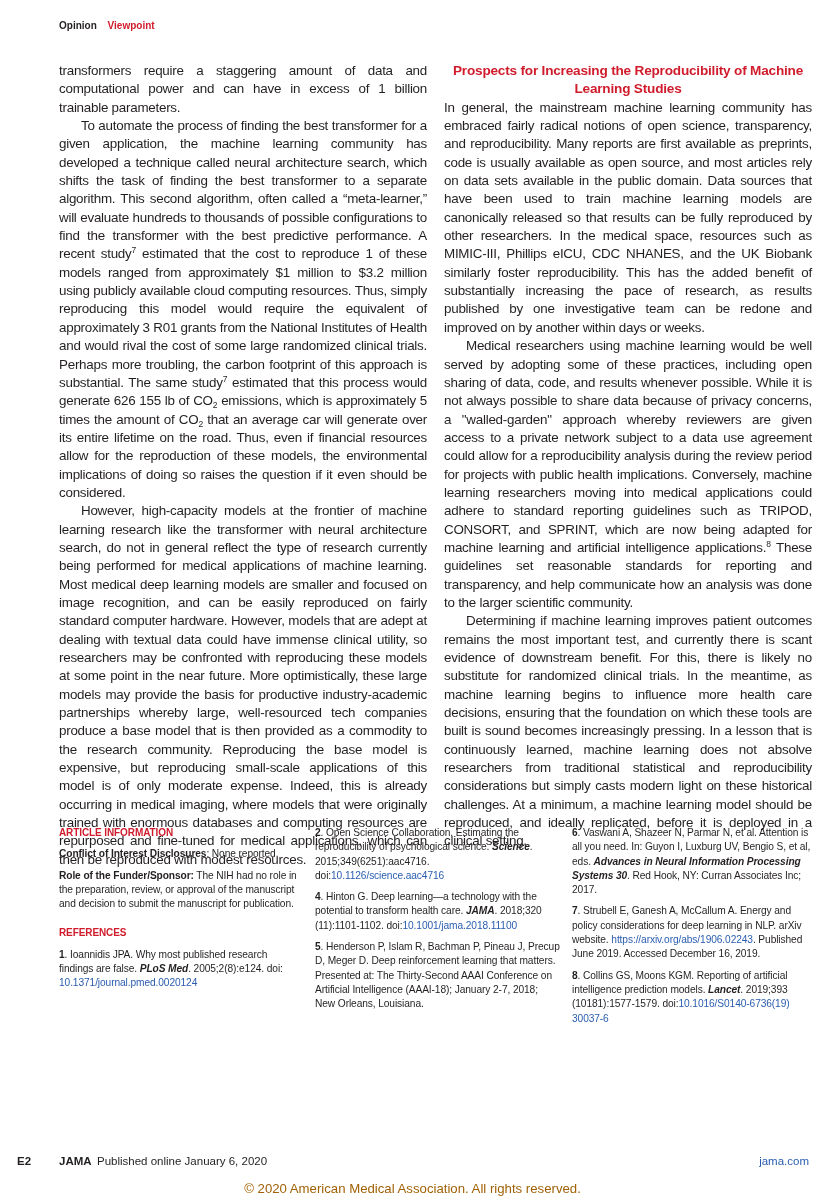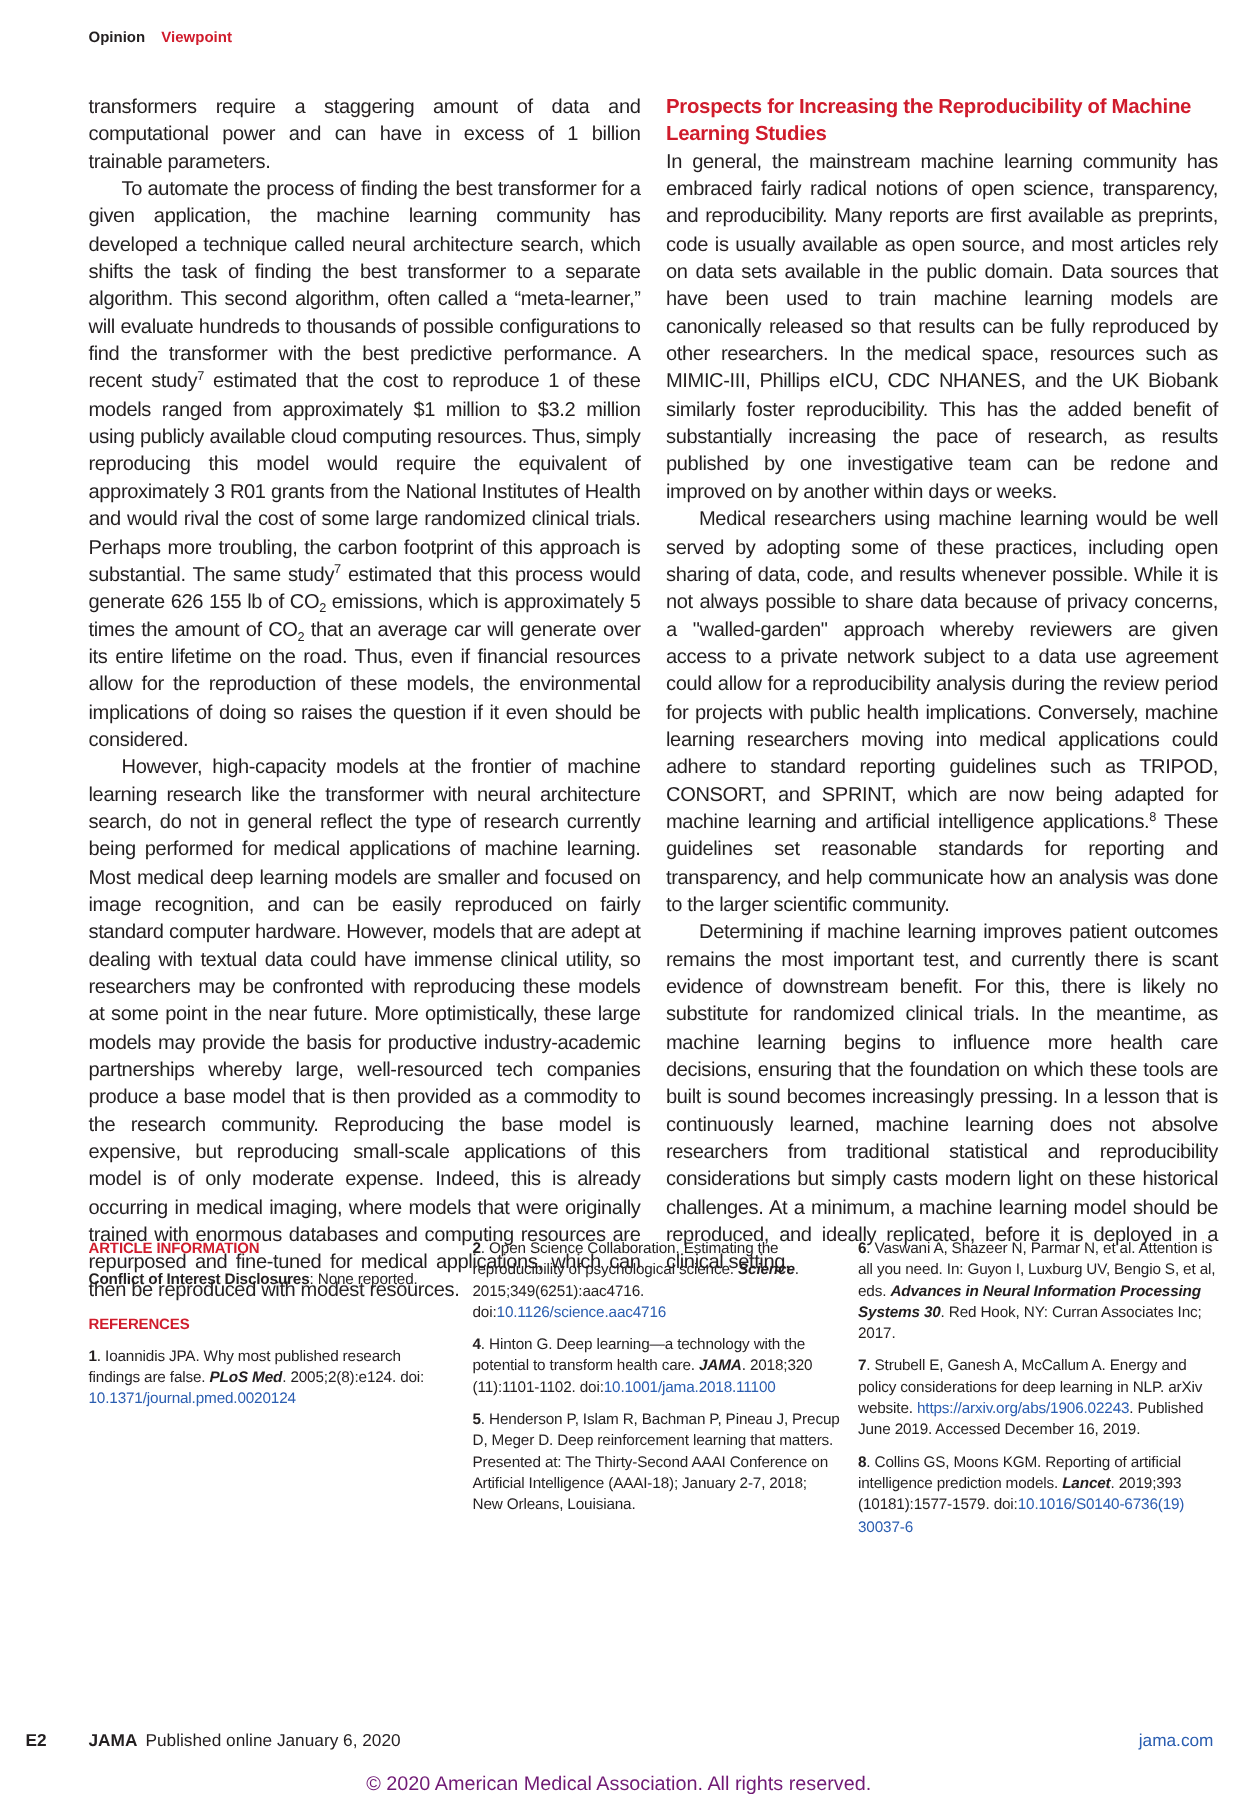--- a/index.html
+++ b/index.html
@@ -12,7 +12,7 @@
   .col-right { left: 444px; }
   .col p { margin: 0; text-indent: 0; }
   .col p.indent { text-indent: 22px; }
-  .col h2 { margin: 0; color: #d01c2c; font-size: 13.6px; line-height: 18.35px; font-weight: bold; letter-spacing: -0.2px; text-align: left; }
+  .col h2 { margin: 0; color: #d01c2c; font-size: 13.6px; line-height: 18.35px; font-weight: bold; letter-spacing: -0.2px; text-align: center; }
   sup { font-size: 8.5px; line-height: 0; vertical-align: 5px; }
   sub { font-size: 8.5px; line-height: 0; vertical-align: -3px; }
   .refs { position: absolute; top: 826px; font-size: 10.2px; line-height: 14.3px; letter-spacing: -0.1px; }

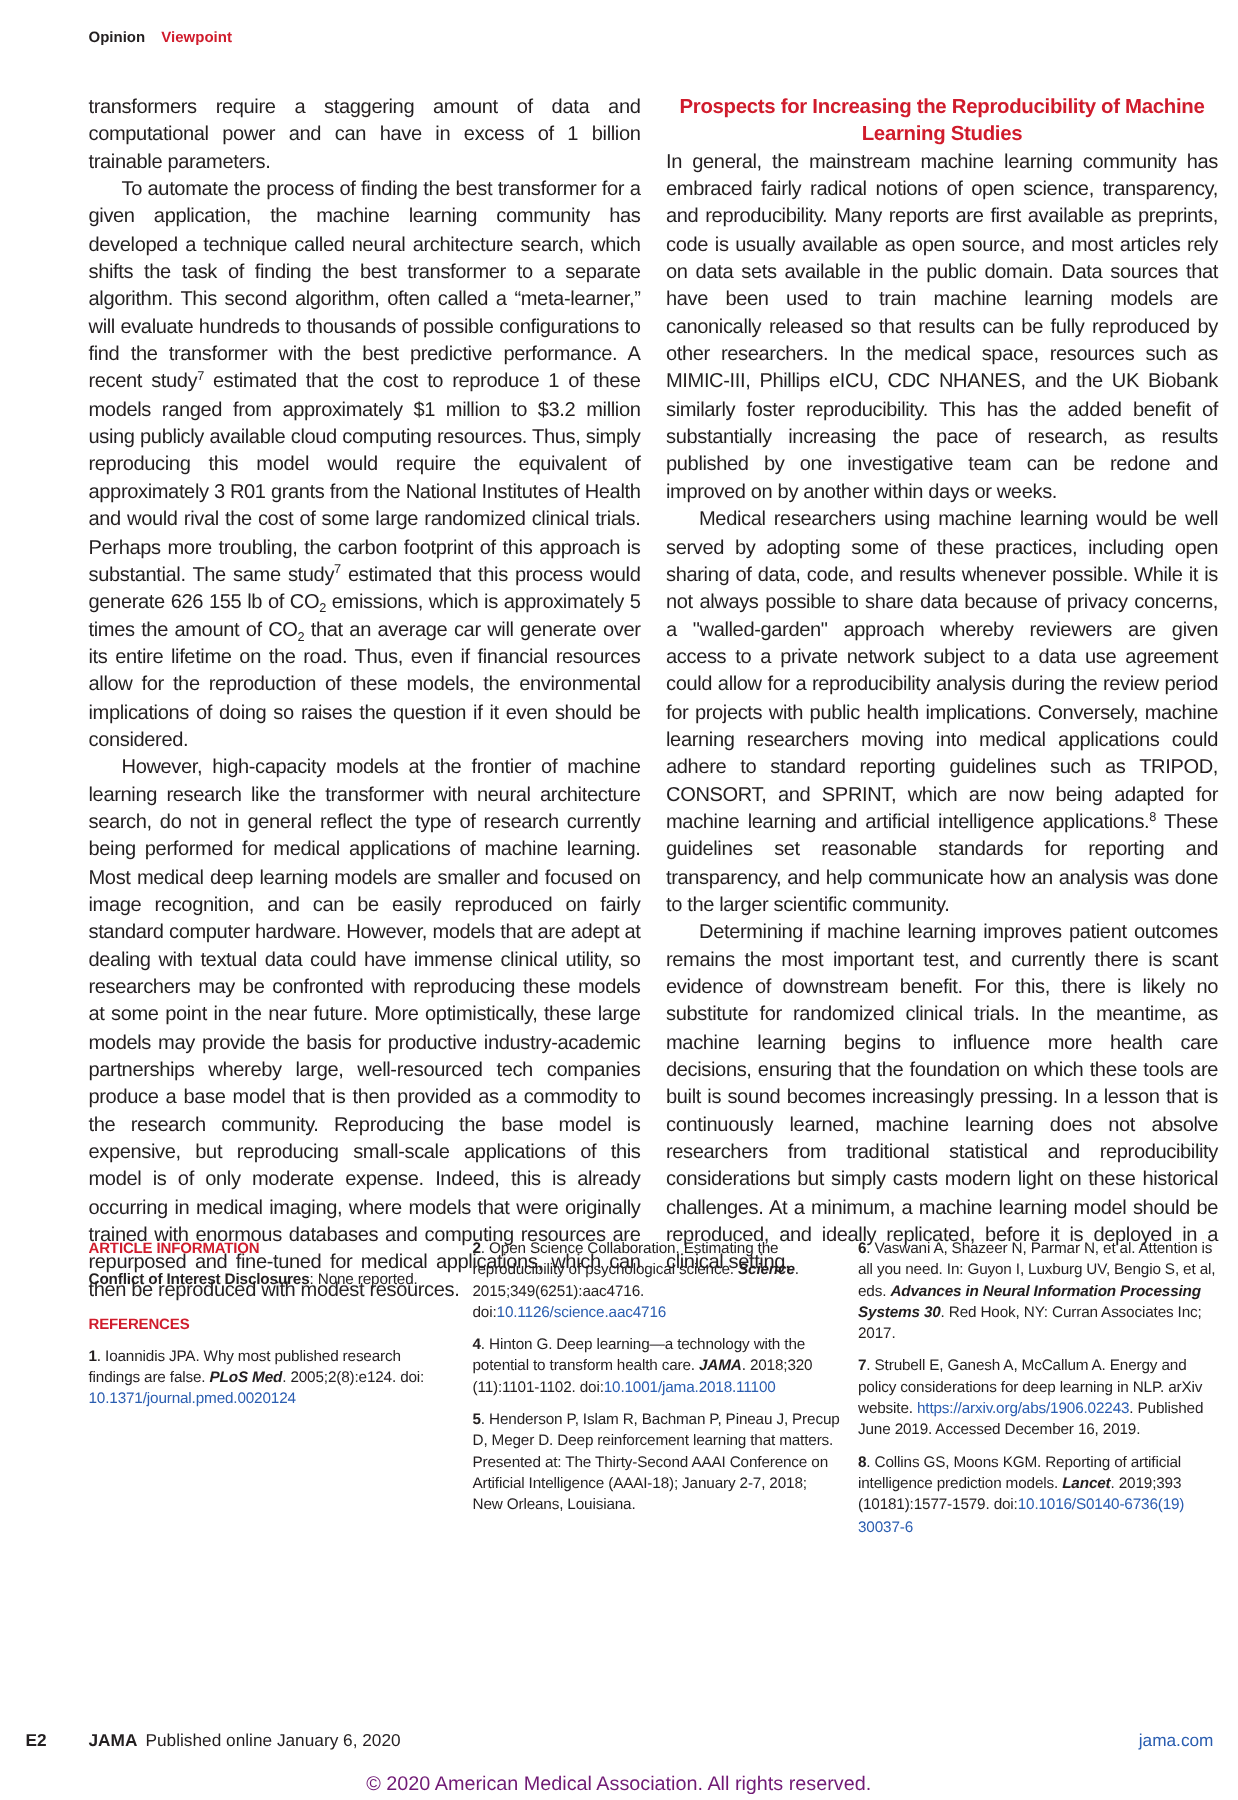--- a/index.html
+++ b/index.html
@@ -56,6 +56,7 @@
 <div class="refs refs-a">
   <div class="label">ARTICLE INFORMATION</div>
   <div class="item"><b>Conflict of Interest Disclosures</b><span>: None reported.</span></div>
+  <div class="item"><b>Role of the Funder/Sponsor:</b><span> The NIH had no role in the preparation, review, or approval of the manuscript and decision to submit the manuscript for publication.</span></div>
   <div class="gap"></div>
   <div class="label">REFERENCES</div>
   <div class="item"><b>1</b><span>. Ioannidis JPA. Why most published research findings are false. </span><i>PLoS Med</i><span>. 2005;2(8):e124. doi: </span><span class="link">10.1371/journal.pmed.0020124</span></div>

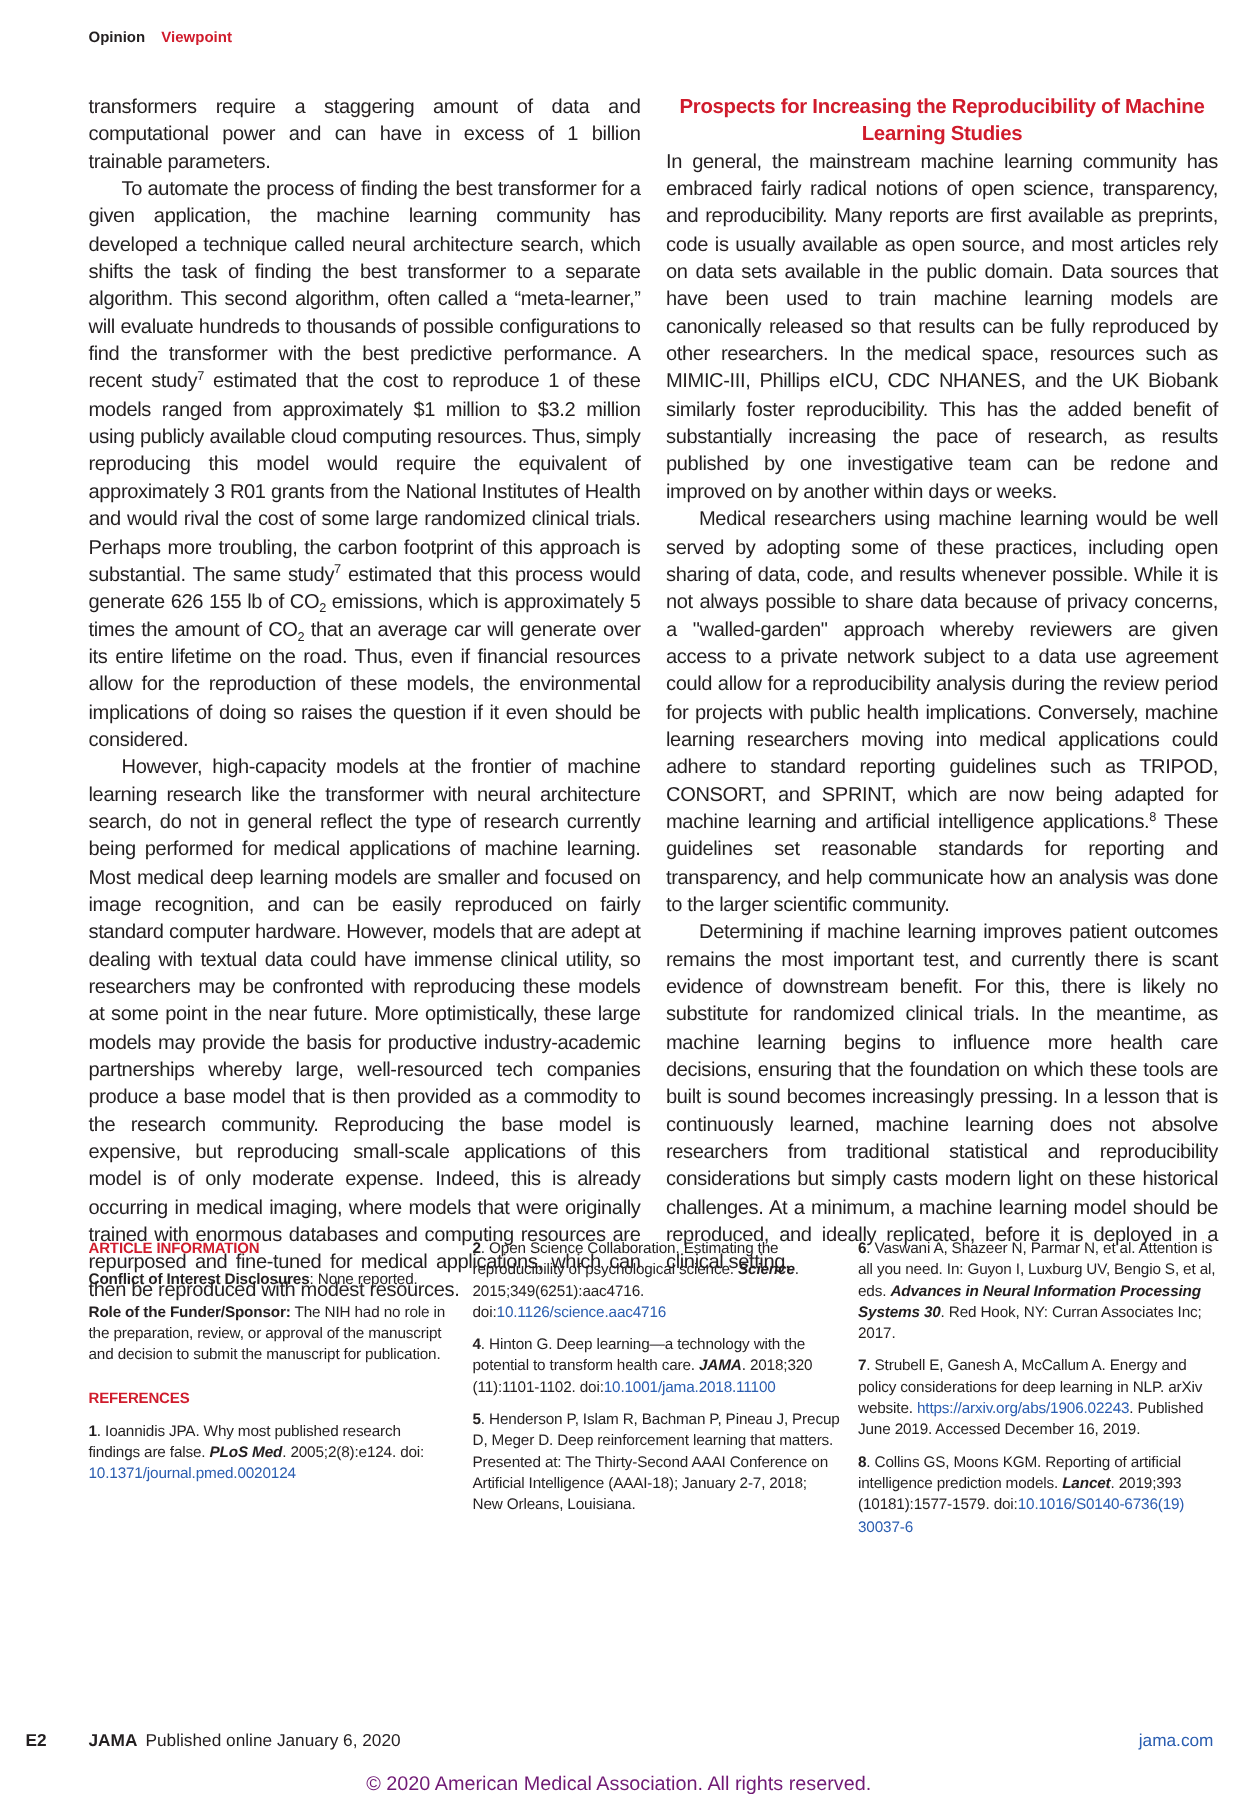--- a/index.html
+++ b/index.html
@@ -30,7 +30,7 @@
   .footer .journal { position: absolute; left: 42px; font-weight: bold; }
   .footer .pubdate { position: absolute; left: 80px; }
   .footer .site { position: absolute; right: 0; color: #2a5db0; }
-  .copyright { position: absolute; top: 1181px; left: 0; width: 825px; text-align: center; font-size: 13.2px; color: #701a75; }
+  .copyright { position: absolute; top: 1181px; left: 0; width: 825px; text-align: center; font-size: 13.2px; color: #a16207; }
 </style>
 </head>
 <body>

